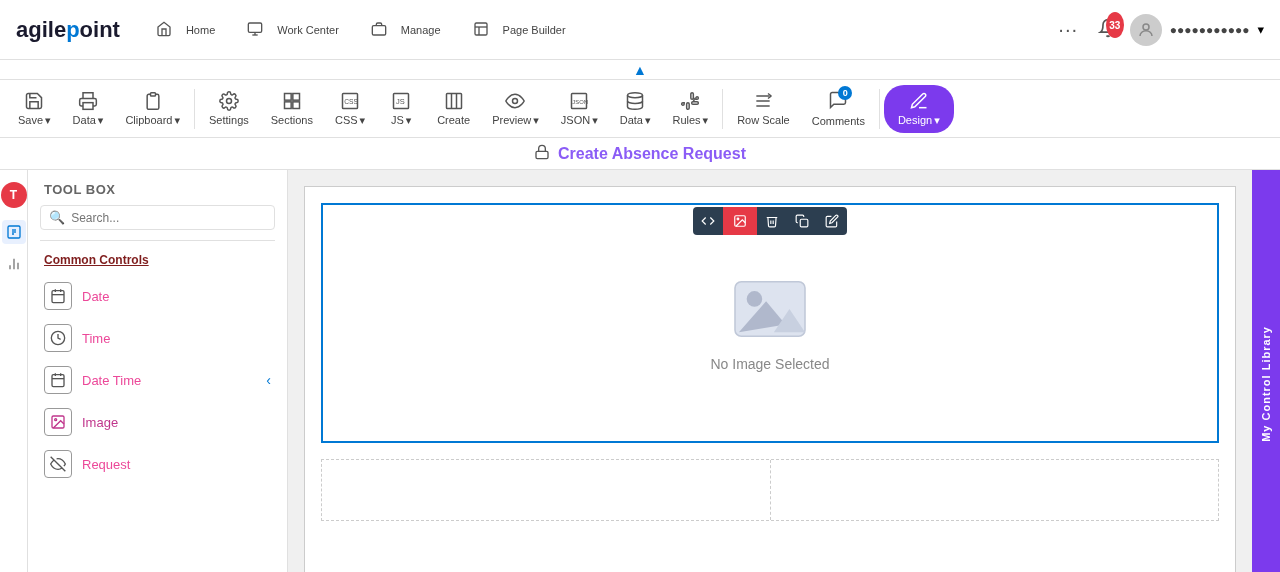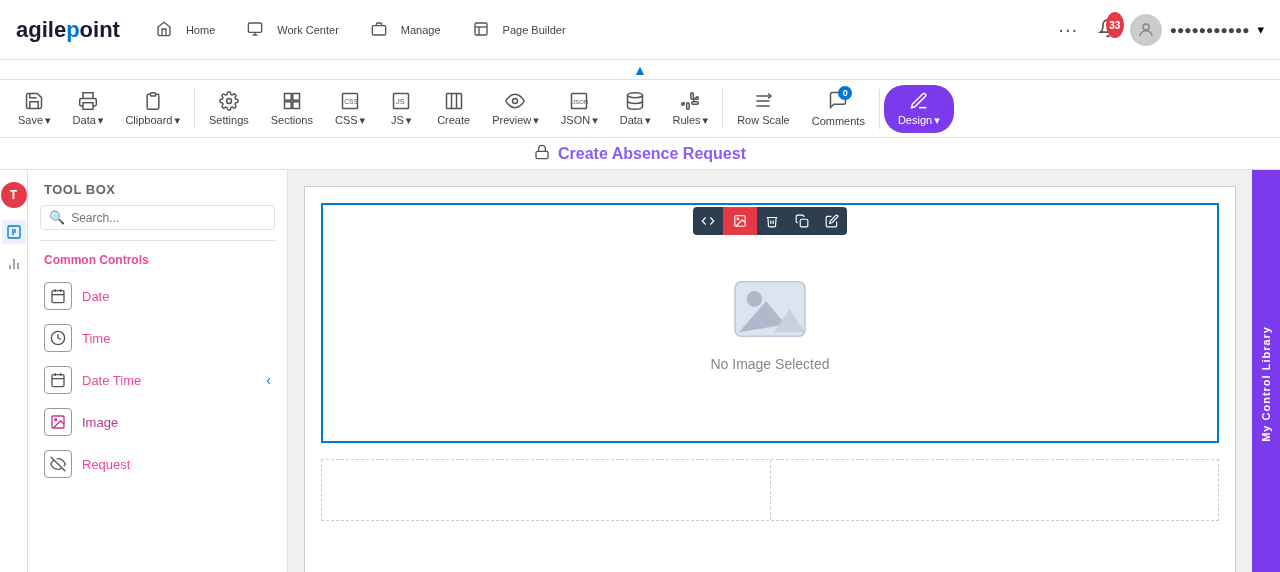--- a/index.html
+++ b/index.html
@@ -98,7 +98,7 @@
     }
     .search-icon { color: #aaa; font-size: 13px; }
     .toolbox-divider { height: 1px; background: #e0e0e0; margin: 0 12px 8px; }
-    .toolbox-section-title { font-size: 12px; font-weight: 600; color: #ec4899; padding: 4px 16px 8px; }
+    .toolbox-section-title { font-size: 12px; font-weight: 600; color: #7f1d1d; padding: 4px 16px 8px; text-decoration: underline; }
     .toolbox-item {
       display: flex; align-items: center; gap: 10px; padding: 7px 16px;
       cursor: pointer; position: relative;

